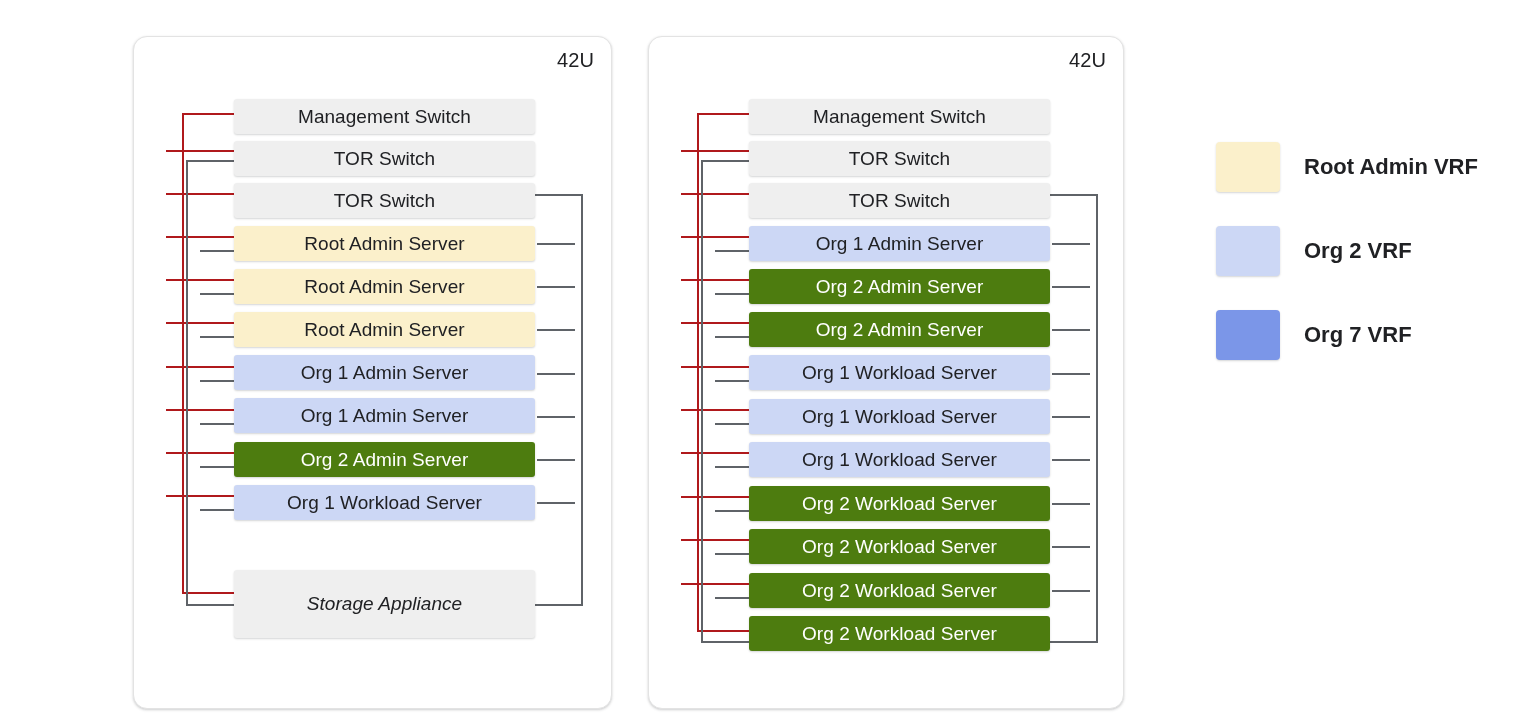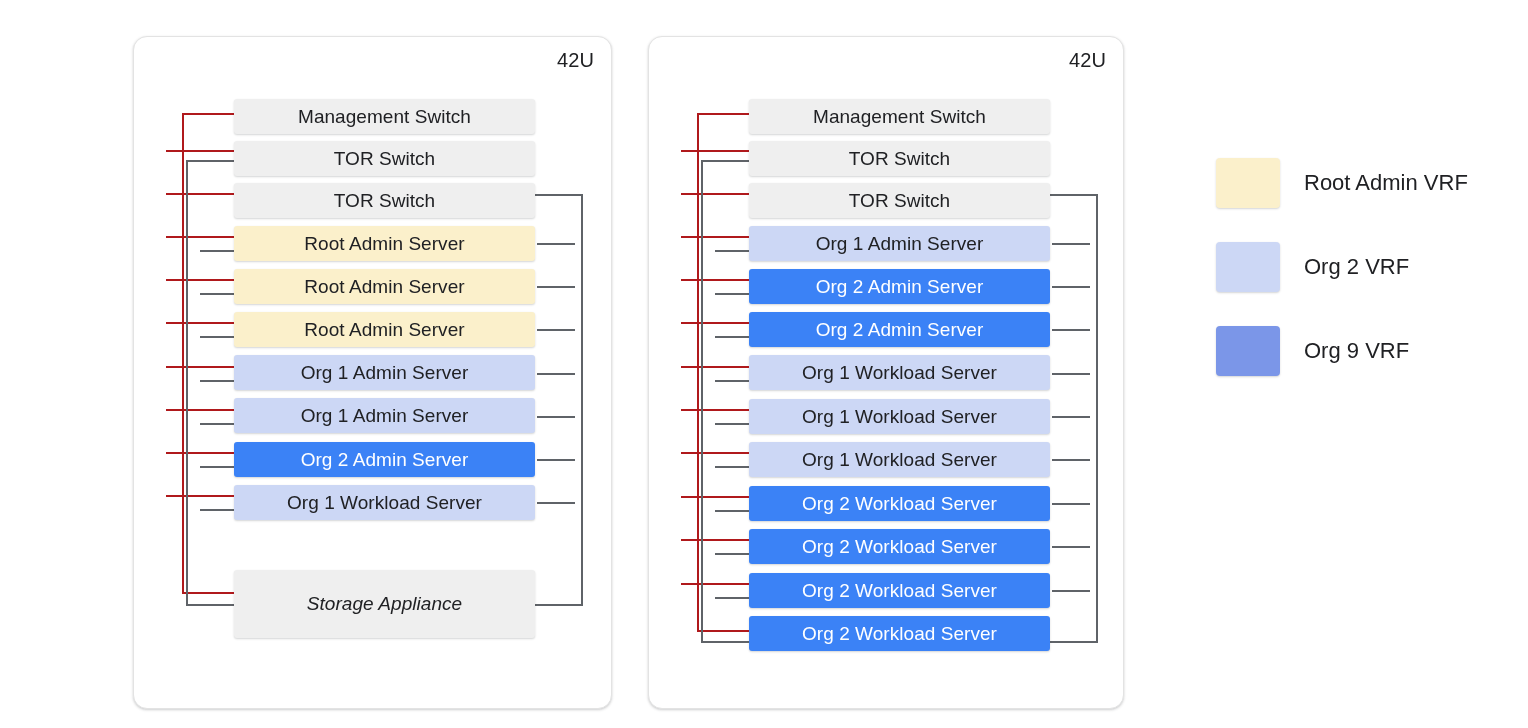--- a/index.html
+++ b/index.html
@@ -73,8 +73,9 @@
   #legend {
     position: absolute;
     left: 1216px;
-    top: 158px;
+    top: 142px;
     width: 290px;
+    font-weight: bold;
   }
   .legend-row {
     display: flex;

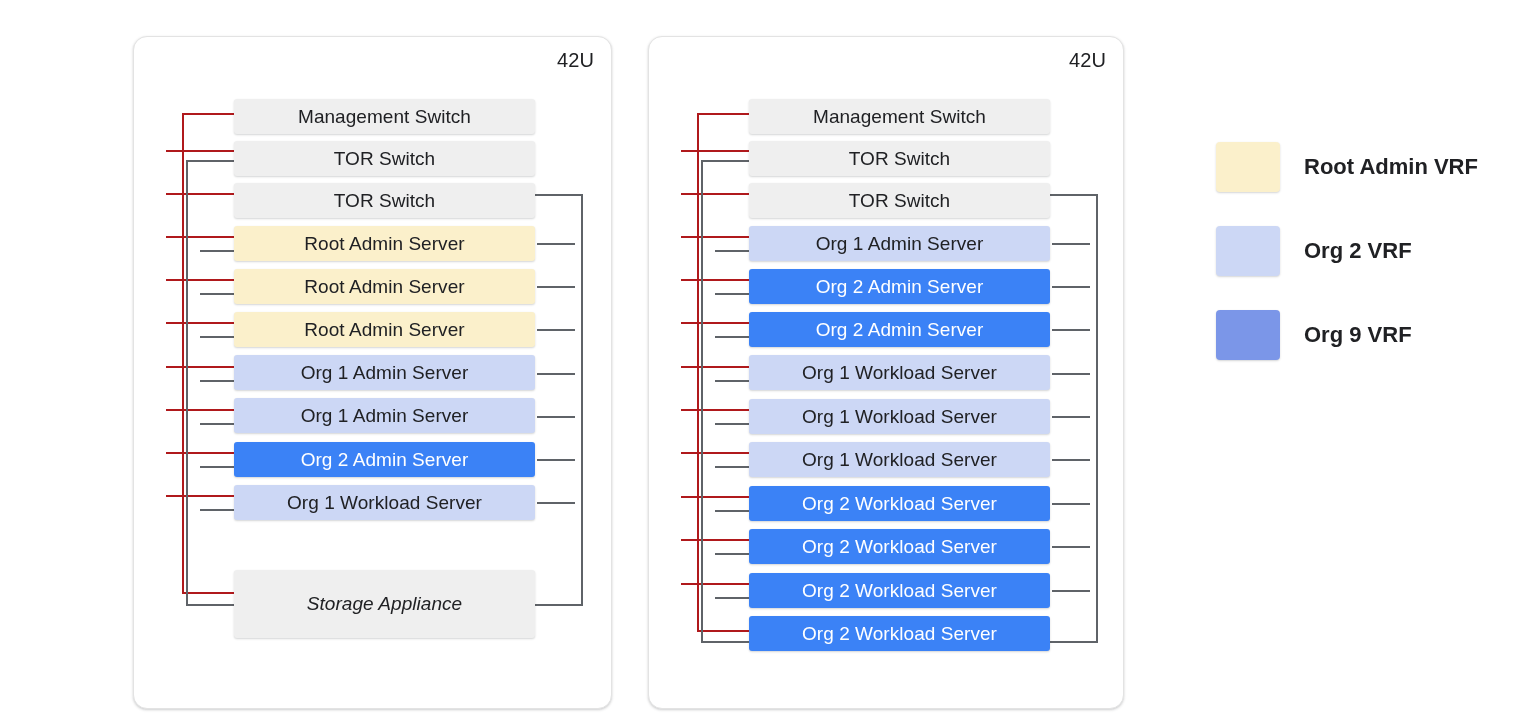--- a/index.html
+++ b/index.html
@@ -58,7 +58,7 @@
   .unit.fill-grey   { background: #efefef; color: #202124; }
   .unit.fill-yellow { background: #fbf0cb; color: #202124; }
   .unit.fill-blue1  { background: #ccd7f5; color: #202124; }
-  .unit.fill-blue2  { background: #3b82f6; color: #ffffff; }
+  .unit.fill-blue2  { background: #4d7c0f; color: #ffffff; }
 
   
   .wire {

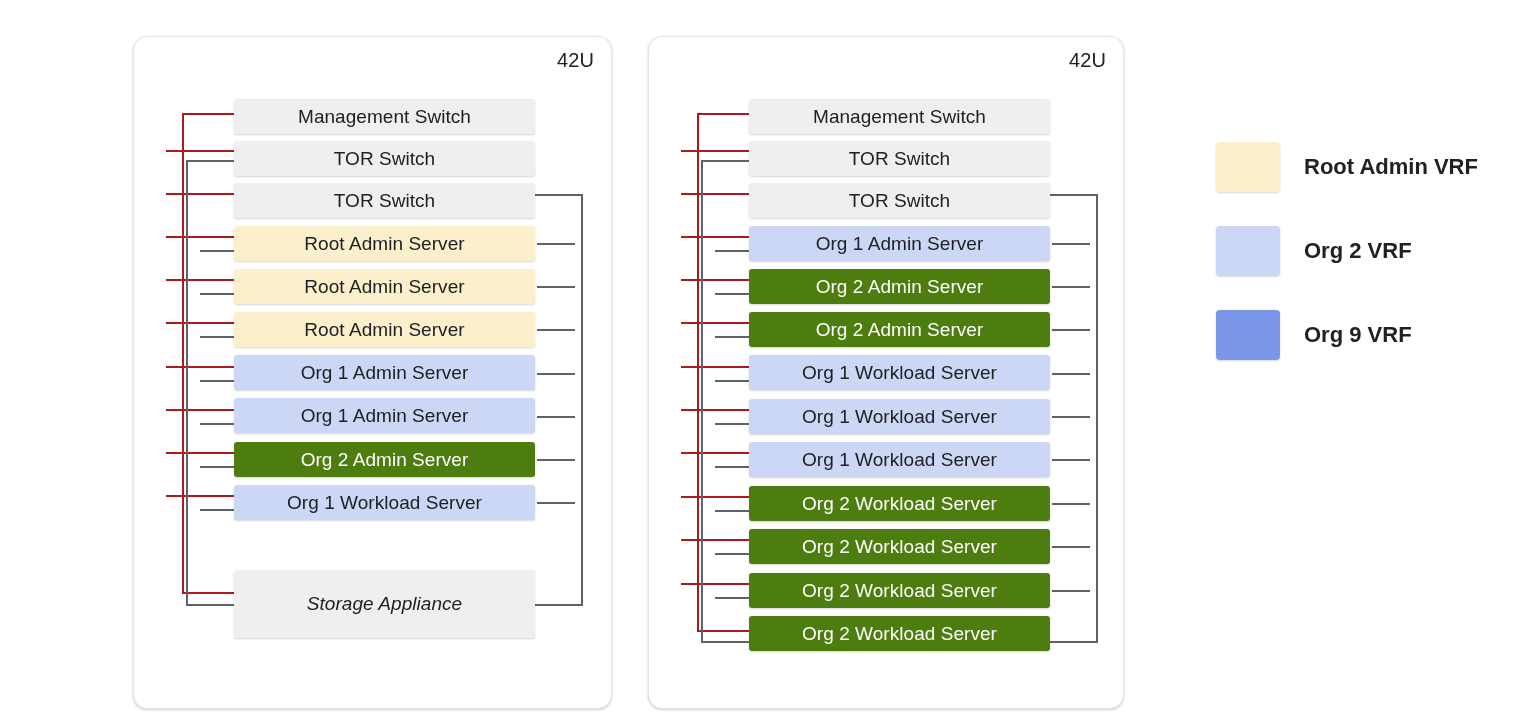--- a/index.html
+++ b/index.html
@@ -272,7 +272,7 @@
     </div>
     <div class="legend-row">
       <div class="legend-swatch fill-blue2" style="background: rgb(123, 150, 232);"></div>
-      <div class="legend-label">Org 9 VRF</div>
+      <div class="legend-label">Org 7 VRF</div>
     </div>
   </div>
 

